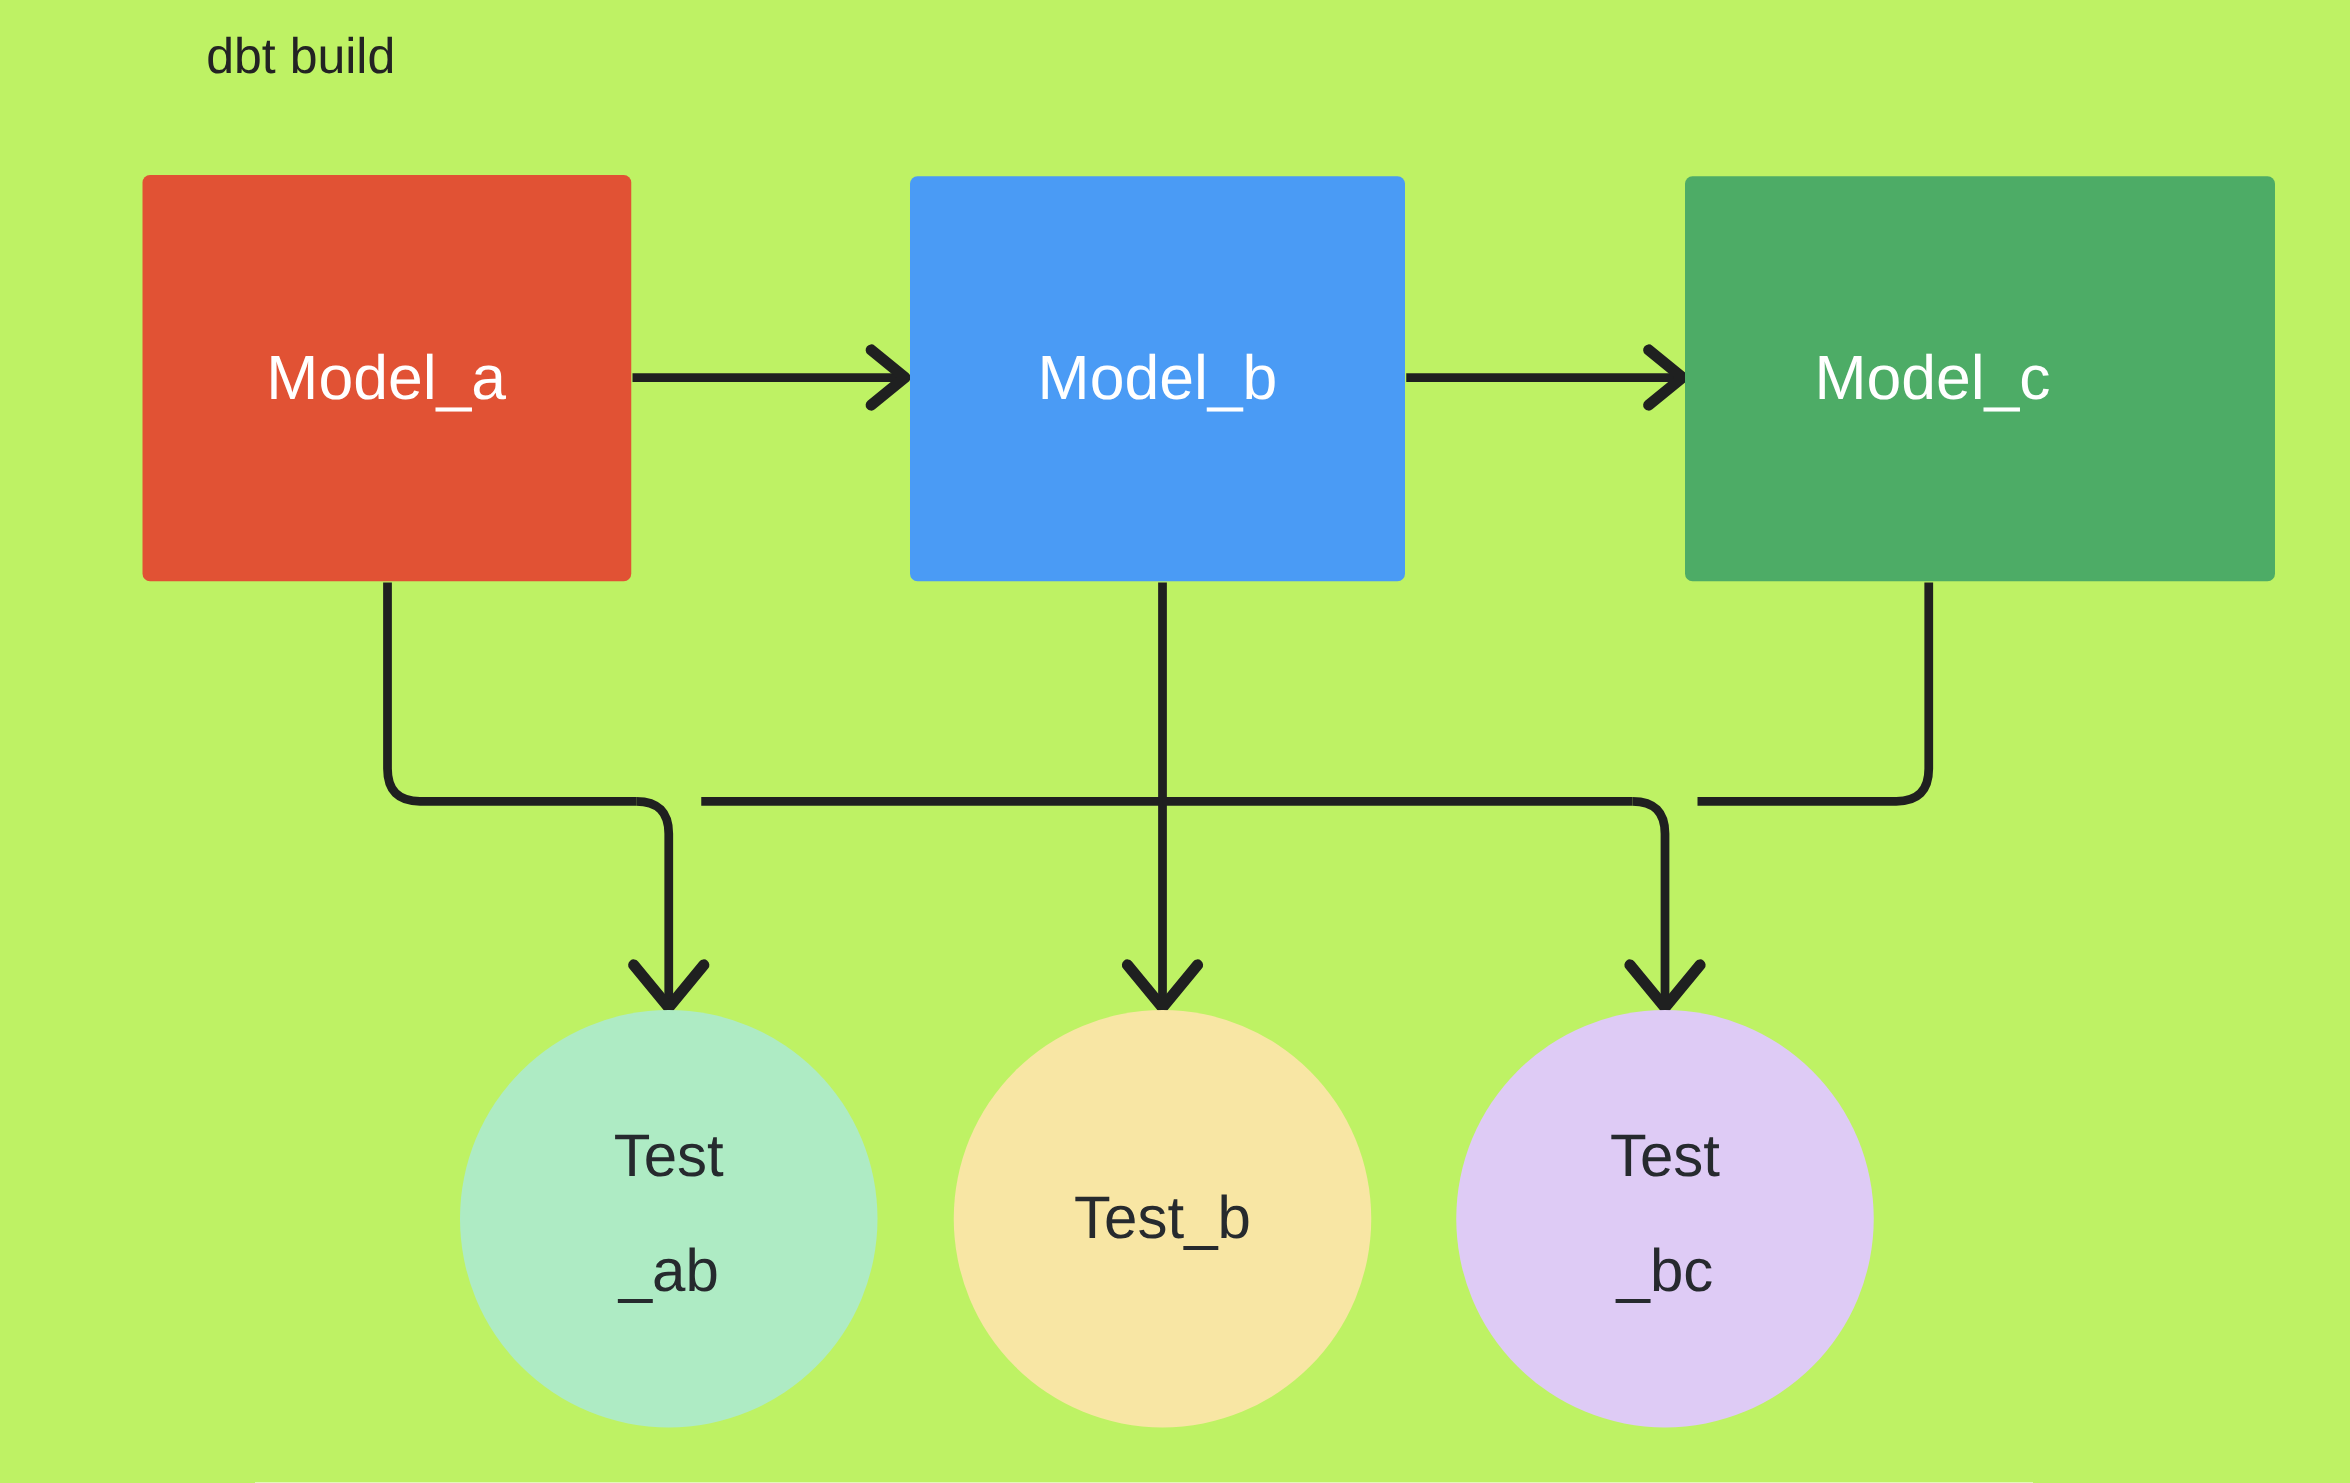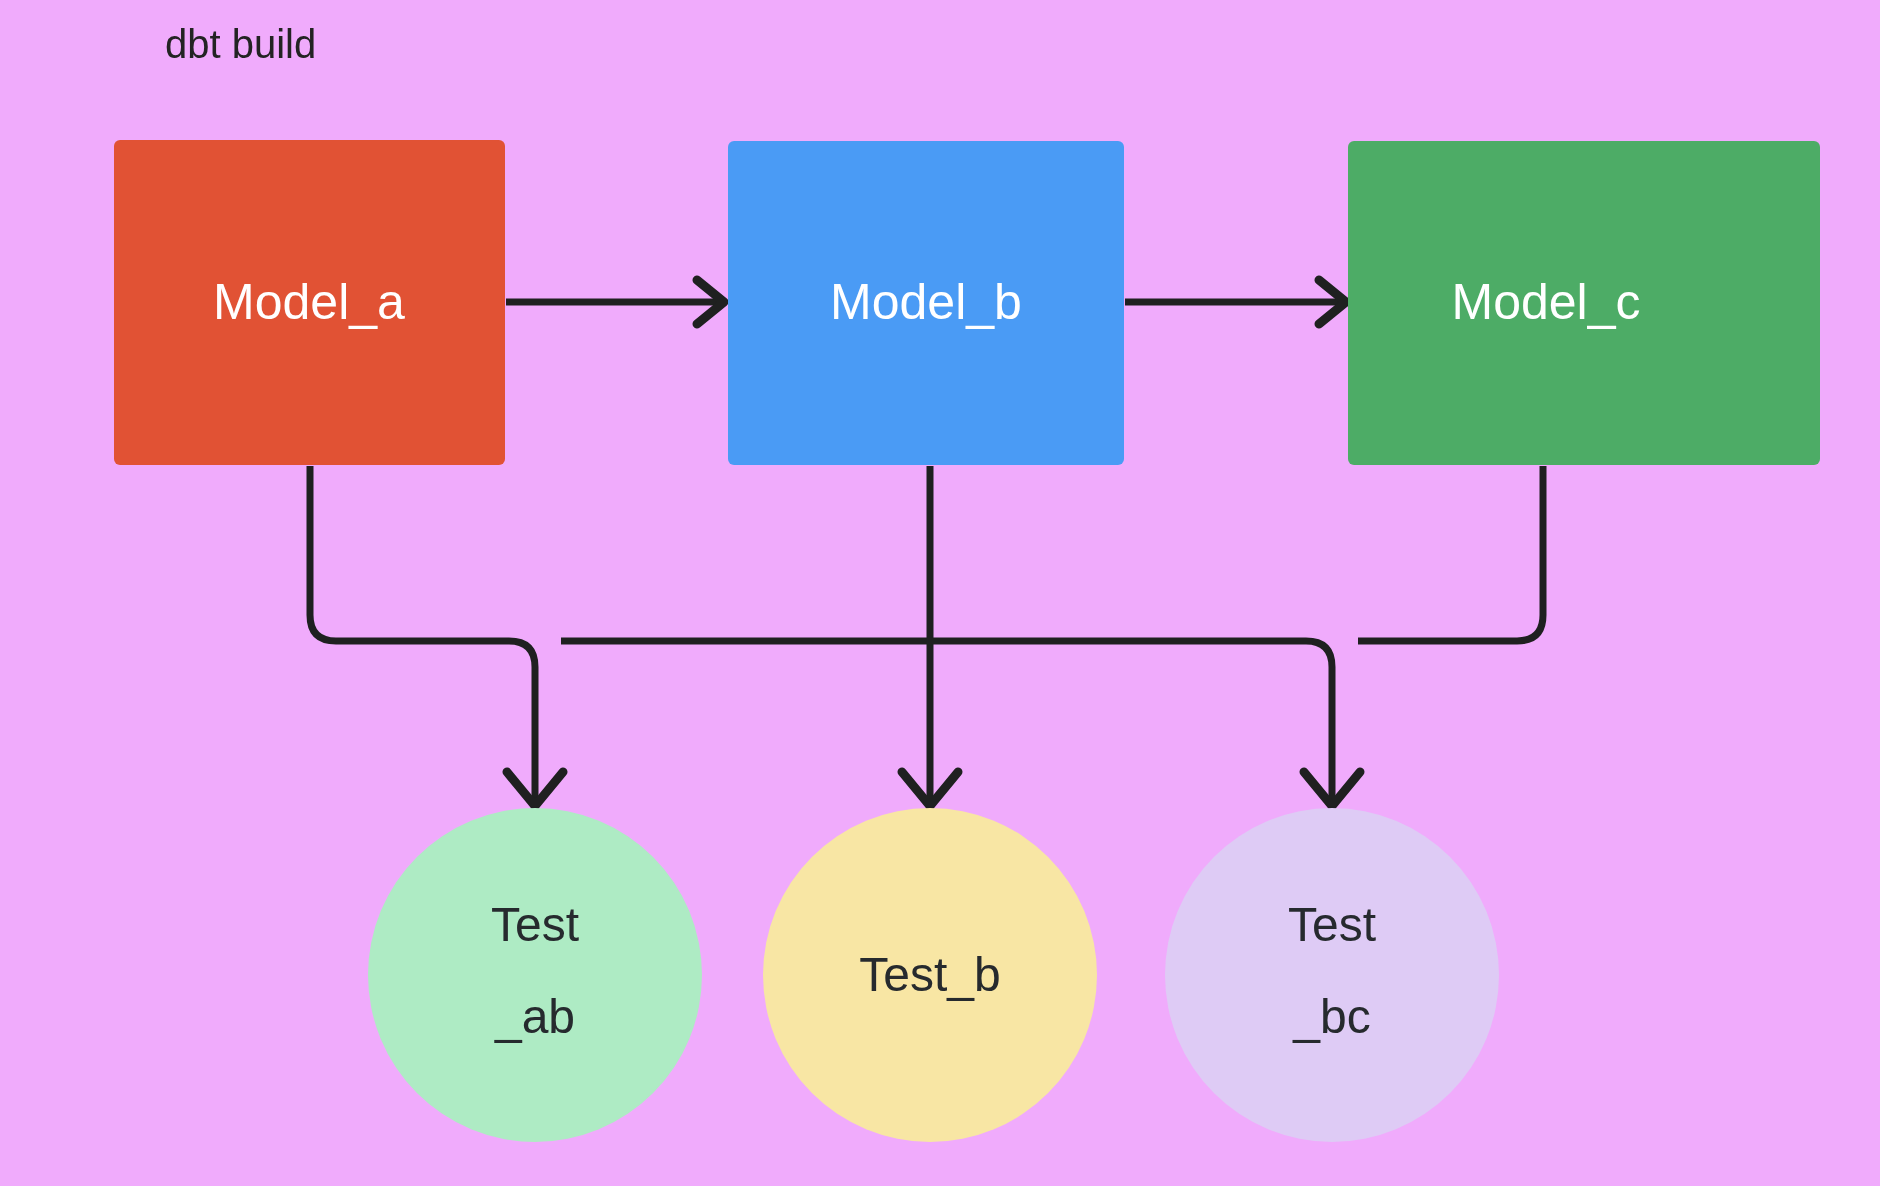--- a/index.html
+++ b/index.html
@@ -15,7 +15,7 @@
     position: relative;
     width: 1880px;
     height: 1186px;
-    background: #f0abfc;
+    background: #bef264;
     overflow: hidden;
     text-align: center;
   }

